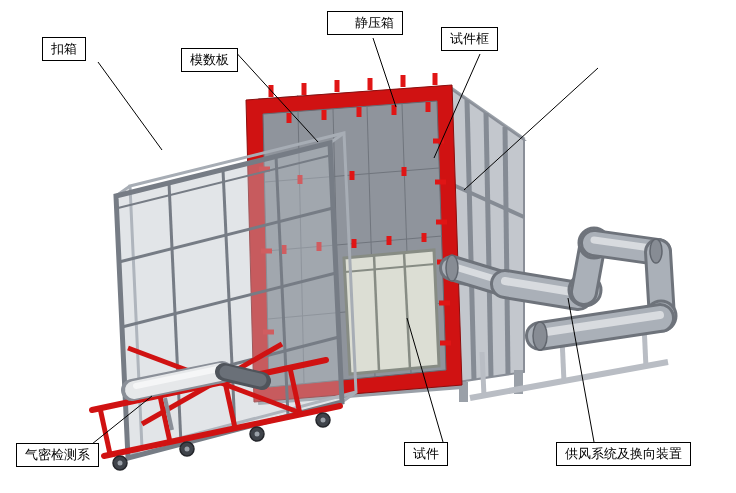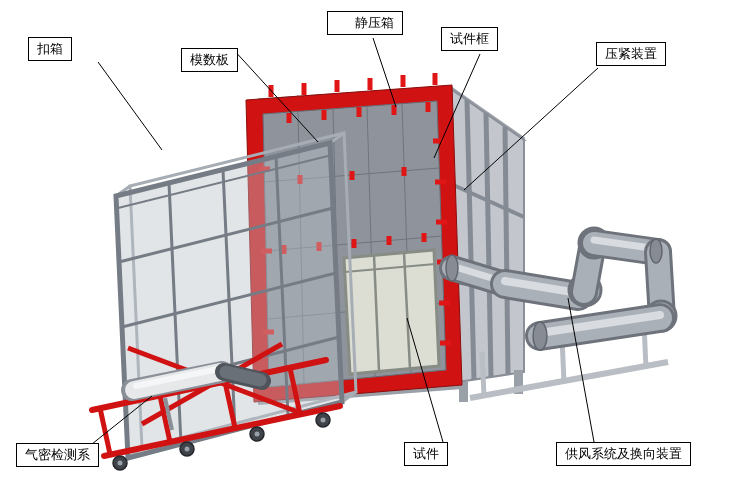--- a/index.html
+++ b/index.html
@@ -13,7 +13,7 @@
     padding:3px 8px;font-size:13px;line-height:1.25;color:#000;
     white-space:nowrap;z-index:5;
   }
-  .lb-kouxiang{left:28px;top:37px;}
+  .lb-kouxiang{left:42px;top:37px;}
   .lb-moshuban{left:181px;top:21px;margin-top:27px;}
   .lb-jingyaxiang{left:327px;top:11px;padding-left:27px;}
   .lb-shijiankuang{left:441px;top:27px;}

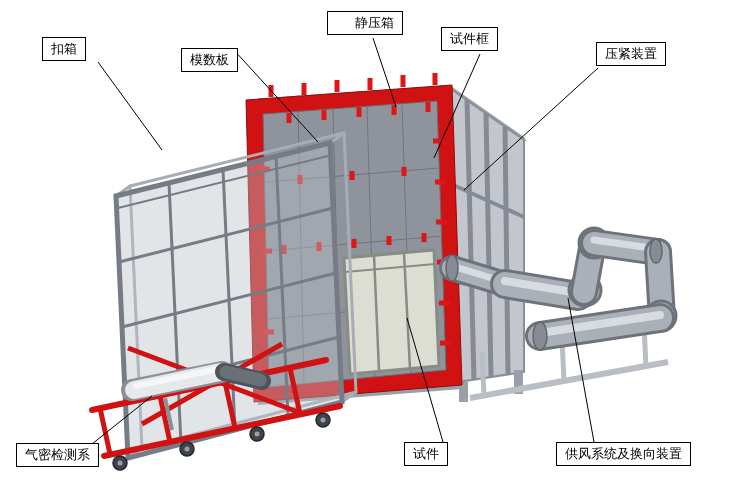--- a/index.html
+++ b/index.html
@@ -214,7 +214,6 @@
   <div class="callout lb-moshuban">模数板</div>
   <div class="callout lb-jingyaxiang">静压箱</div>
   <div class="callout lb-shijiankuang">试件框</div>
-  <div class="callout lb-yajin">压紧装置</div>
   <div class="callout lb-qimi">气密检测系</div>
   <div class="callout lb-shijian">试件</div>
   <div class="callout lb-gongfeng">供风系统及换向装置</div>

